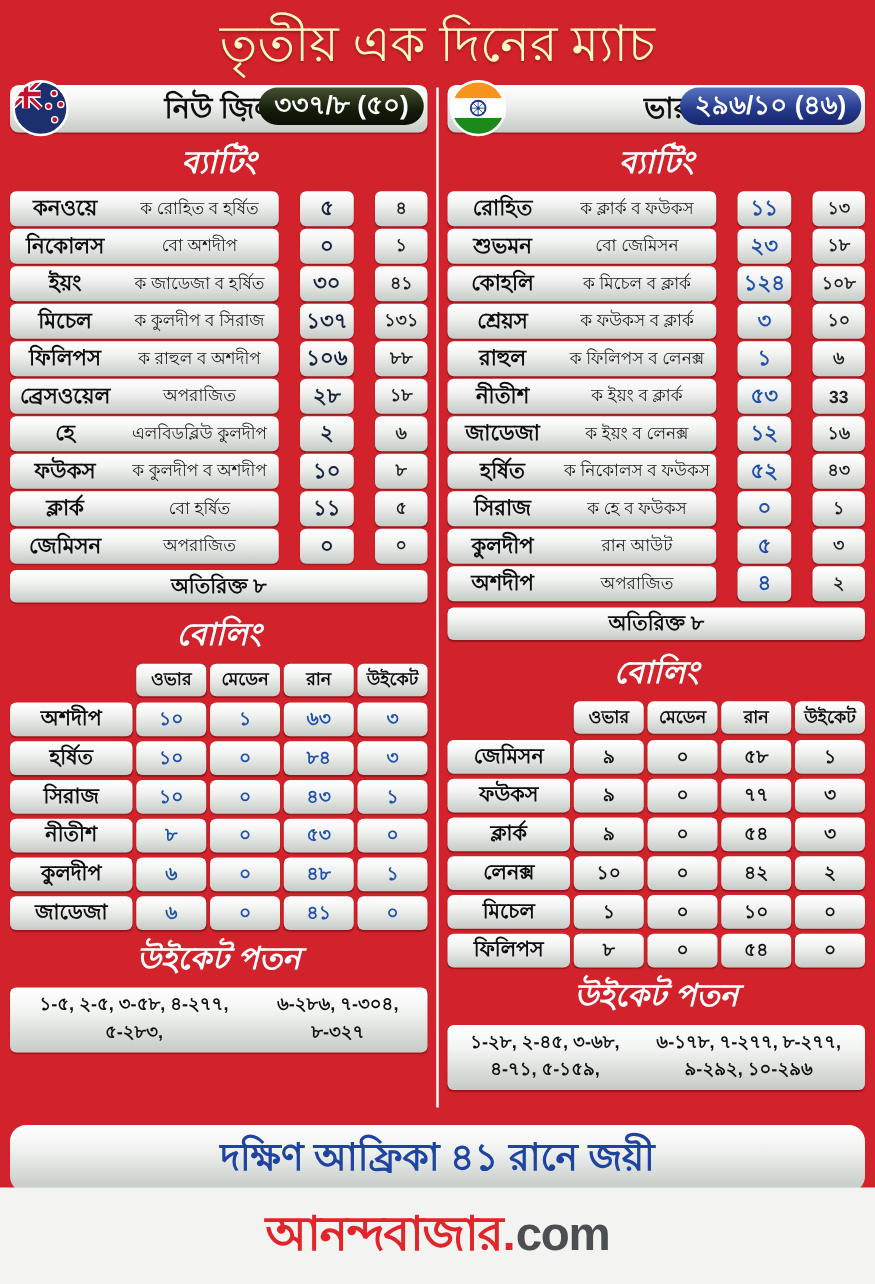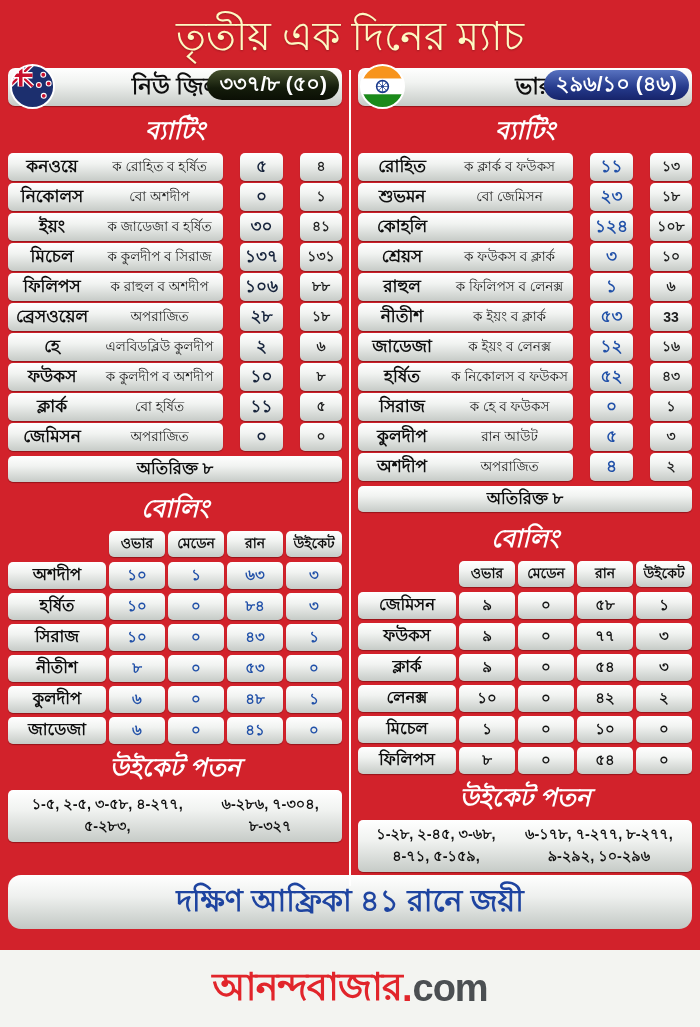--- a/index.html
+++ b/index.html
@@ -315,6 +315,7 @@
       <div class="batrow">
         <div class="pill batmain">
             <span class="batname">কোহলি</span>
+            <span class="batdis">ক মিচেল ব ক্লার্ক</span>
           </div>
         <div class="pill num runs-r">১২৪</div>
         <div class="pill num balls">১০৮</div>

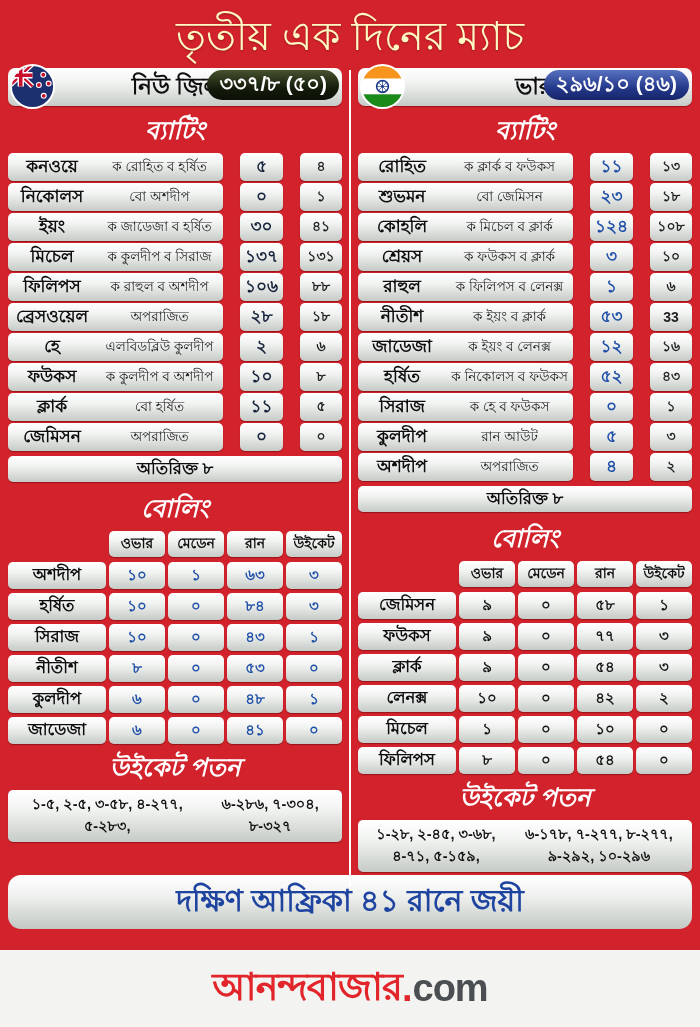--- a/index.html
+++ b/index.html
@@ -55,7 +55,7 @@
        font-size:14.5px;font-weight:bold;color:#101010;line-height:1.5;}
   
   .result{
-    margin:3px 8px 0;height:54px;border-radius:13px;
+    margin:28px 8px 0;height:54px;border-radius:13px;
     background:linear-gradient(180deg,#ffffff 0%,#eef0ee 40%,#c2c8c4 100%);
     display:flex;align-items:center;justify-content:center;
     color:#1e44a0;font-weight:bold;font-size:30px;

